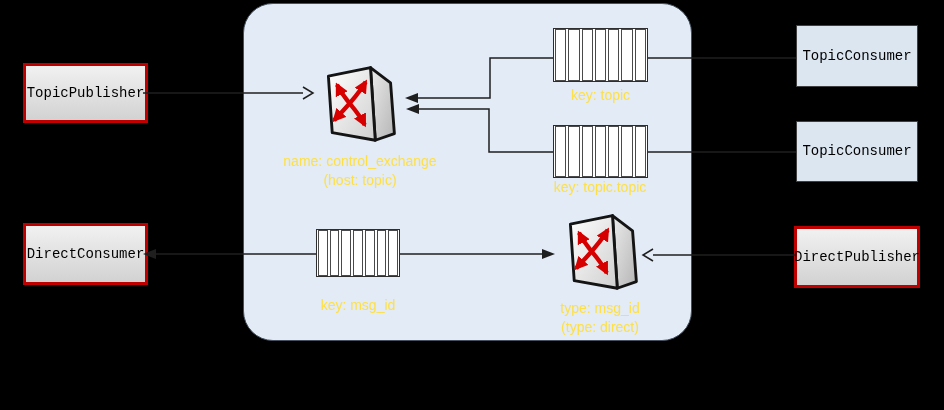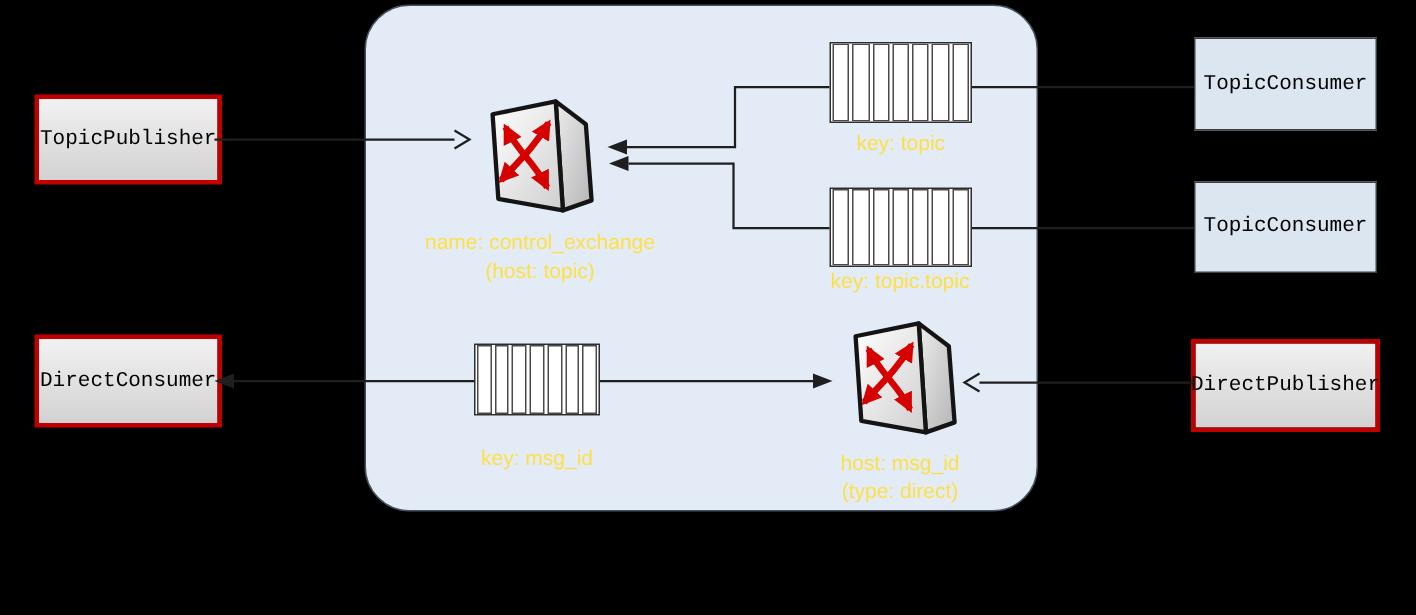--- a/index.html
+++ b/index.html
@@ -168,7 +168,7 @@
   <use href="#exchange-shape"></use>
 </svg>
 <div class="lbl lbl-ex2">
-  <div>host: msg_id</div>
+  <div>type: msg_id</div>
   <div>(type: direct)</div>
 </div>
 

